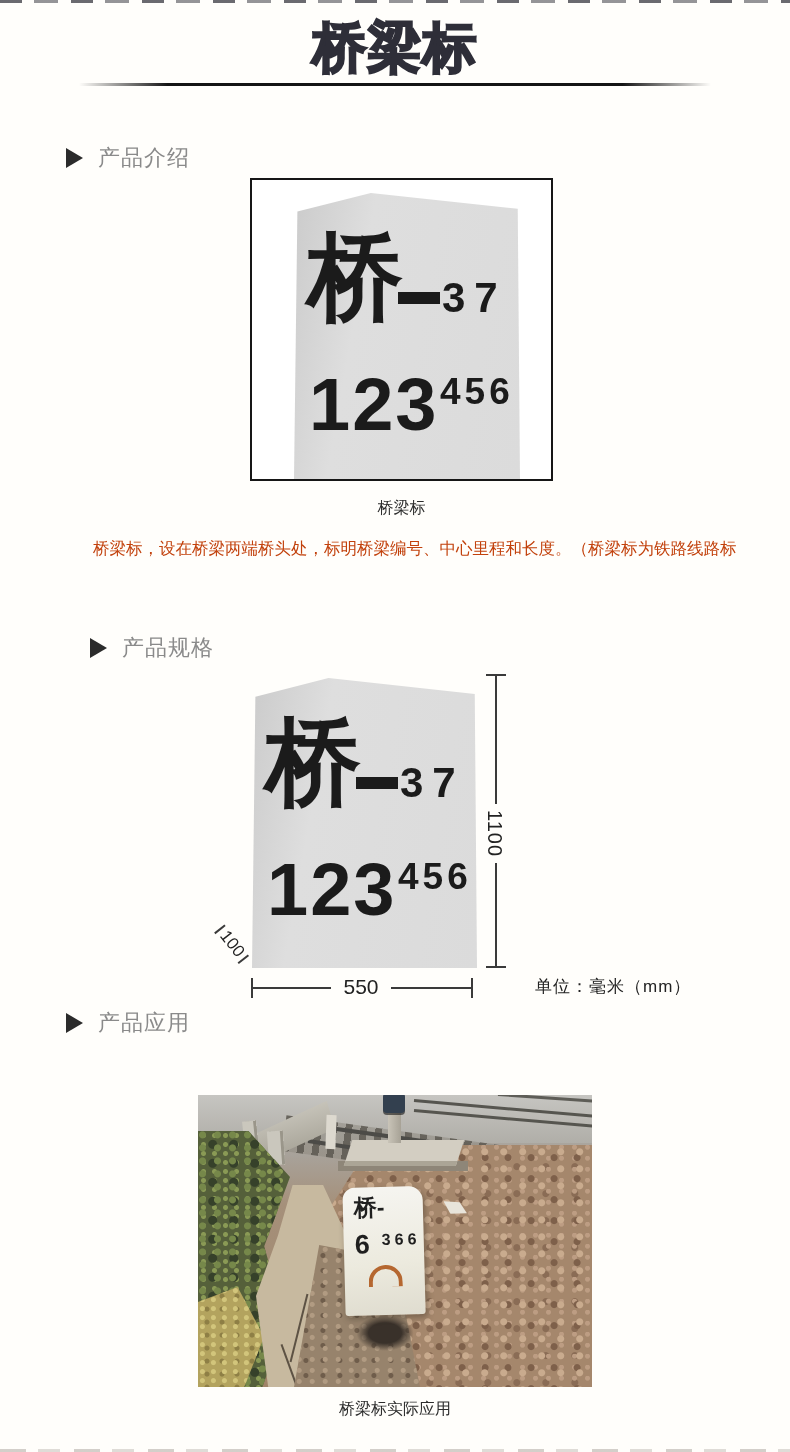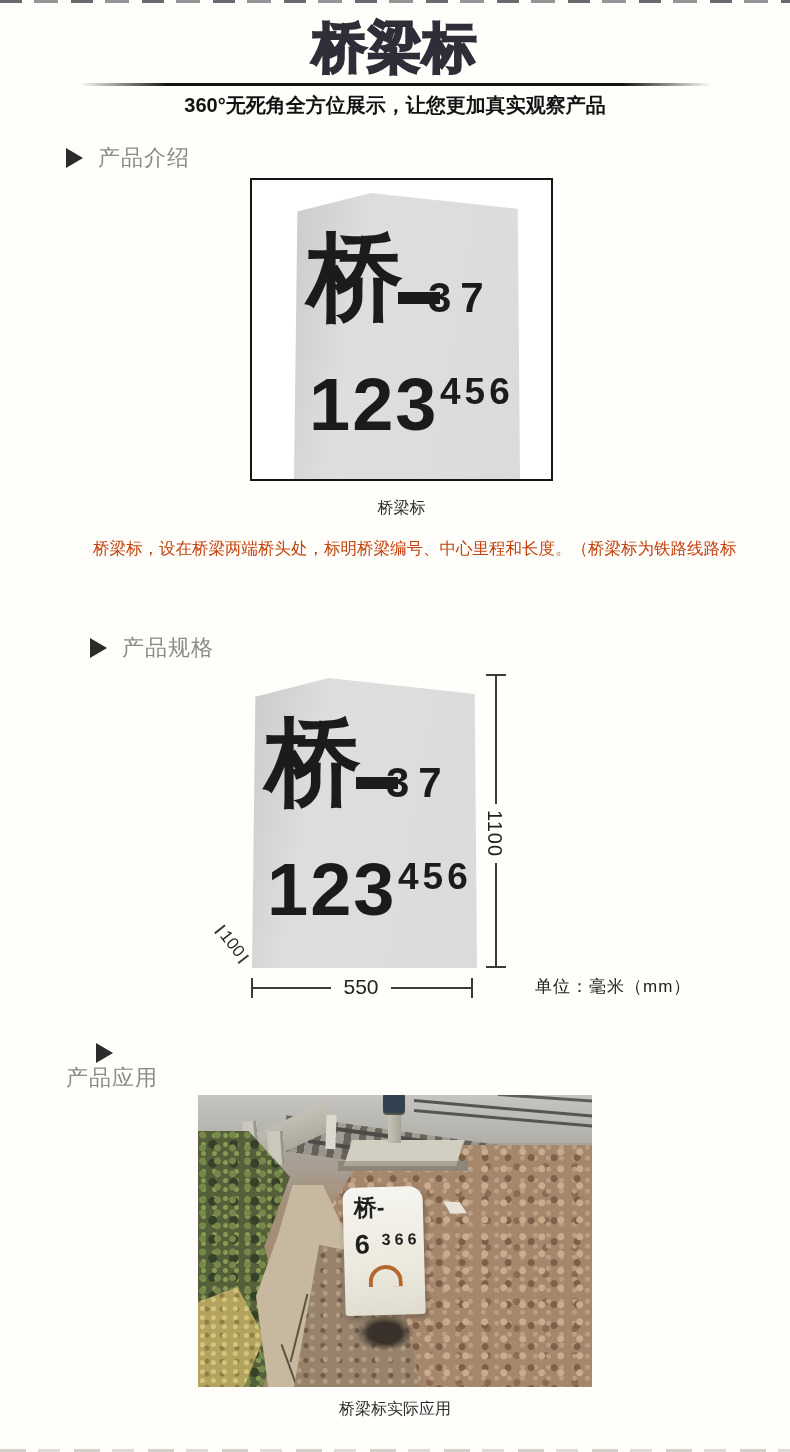--- a/index.html
+++ b/index.html
@@ -151,7 +151,6 @@
 
   <h1 class="page-title">桥梁标</h1>
   <div class="title-rule"></div>
-  <p class="page-subtitle">360°无死角全方位展示，让您更加真实观察产品</p>
 
   <div class="section-header" id="sec-intro">
     <span class="tri"></span>

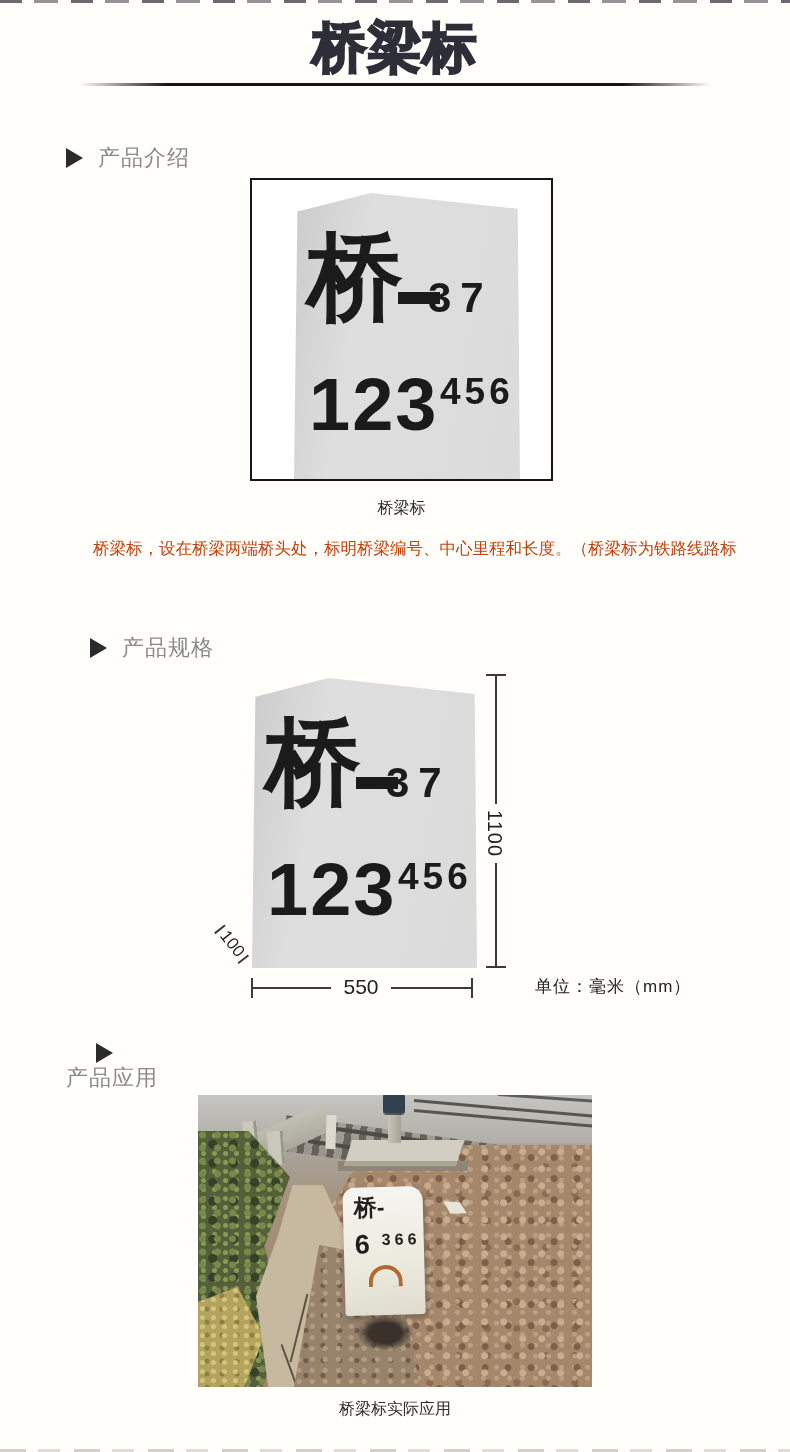--- a/index.html
+++ b/index.html
@@ -41,7 +41,7 @@
   .g-char   { left:13px;  top:36px;  font-size:96px; }
   .g-dash   { left:104px; top:99px;  width:42px; height:12px; background:#1b1b1b;
               color:transparent; font-size:0; overflow:hidden; }
-  .g-serial { left:134px; top:84px;  font-size:42px; letter-spacing:9px; }
+  .g-serial { left:148px; top:84px;  font-size:42px; letter-spacing:9px; }
   .g-main   { left:15px;  top:175px; font-size:74px; letter-spacing:2px; }
   .g-sup    { left:146px; top:180px; font-size:37px; letter-spacing:4px; }
 

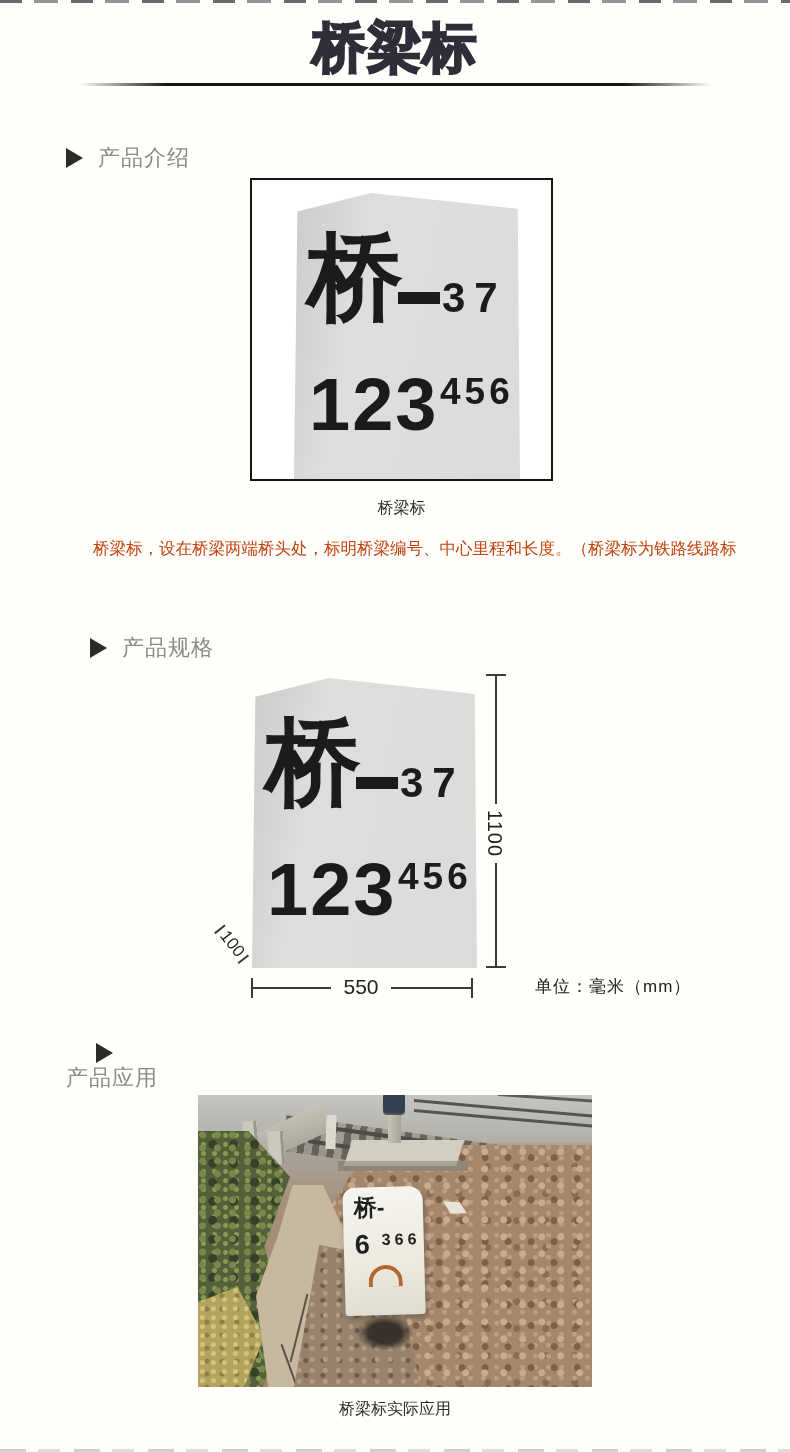--- a/index.html
+++ b/index.html
@@ -26,7 +26,7 @@
   .tri { width:0; height:0; border-left:17px solid #2b2b2b; border-top:10px solid transparent;
     border-bottom:10px solid transparent; margin-right:15px; }
   .section-label { font-size:22px; color:#8a8a8a; letter-spacing:1px; }
-  #sec-intro { top:143px; } #sec-spec { top:633px;margin-left:24px; } #sec-app { top:1043px;flex-direction:column; }
+  #sec-intro { top:143px; } #sec-spec { top:633px;margin-left:24px; } #sec-app { top:1008px; }
 
   
   .figure-box { position:absolute; left:250px; top:178px; width:303px; height:303px;

